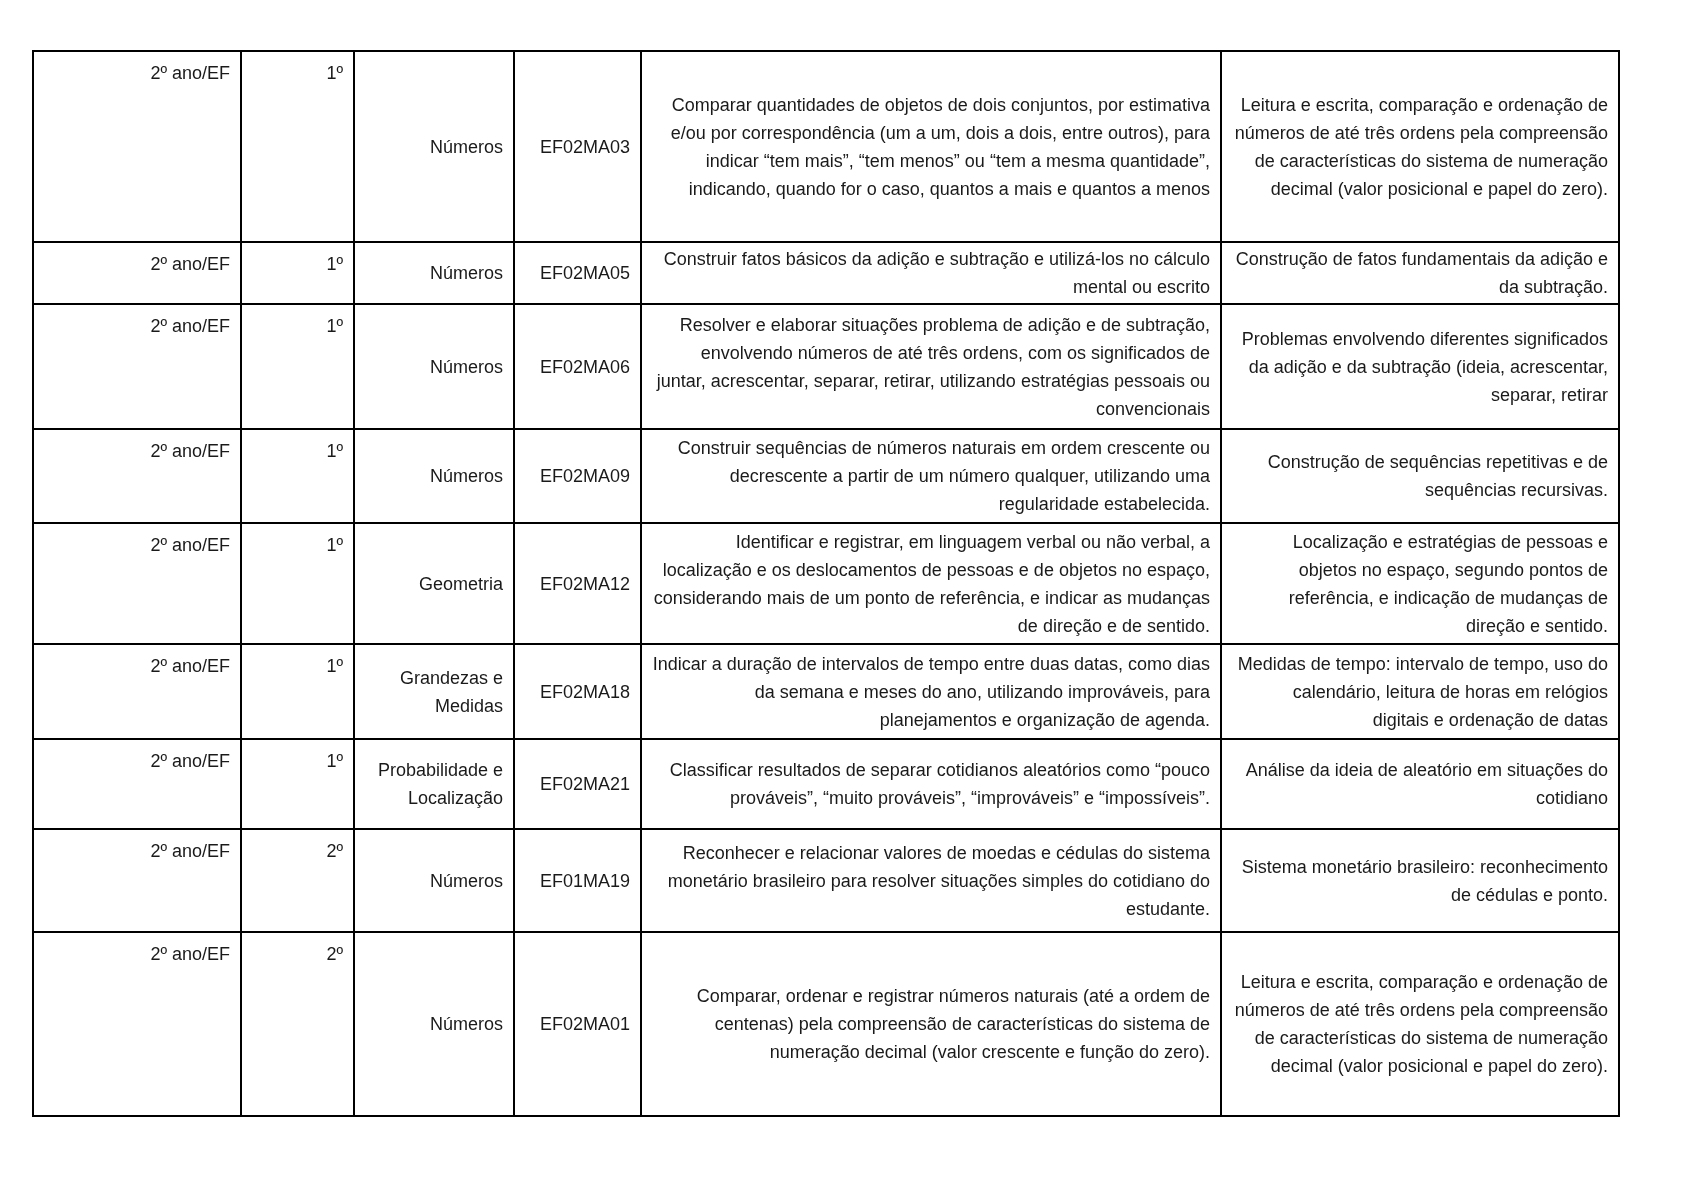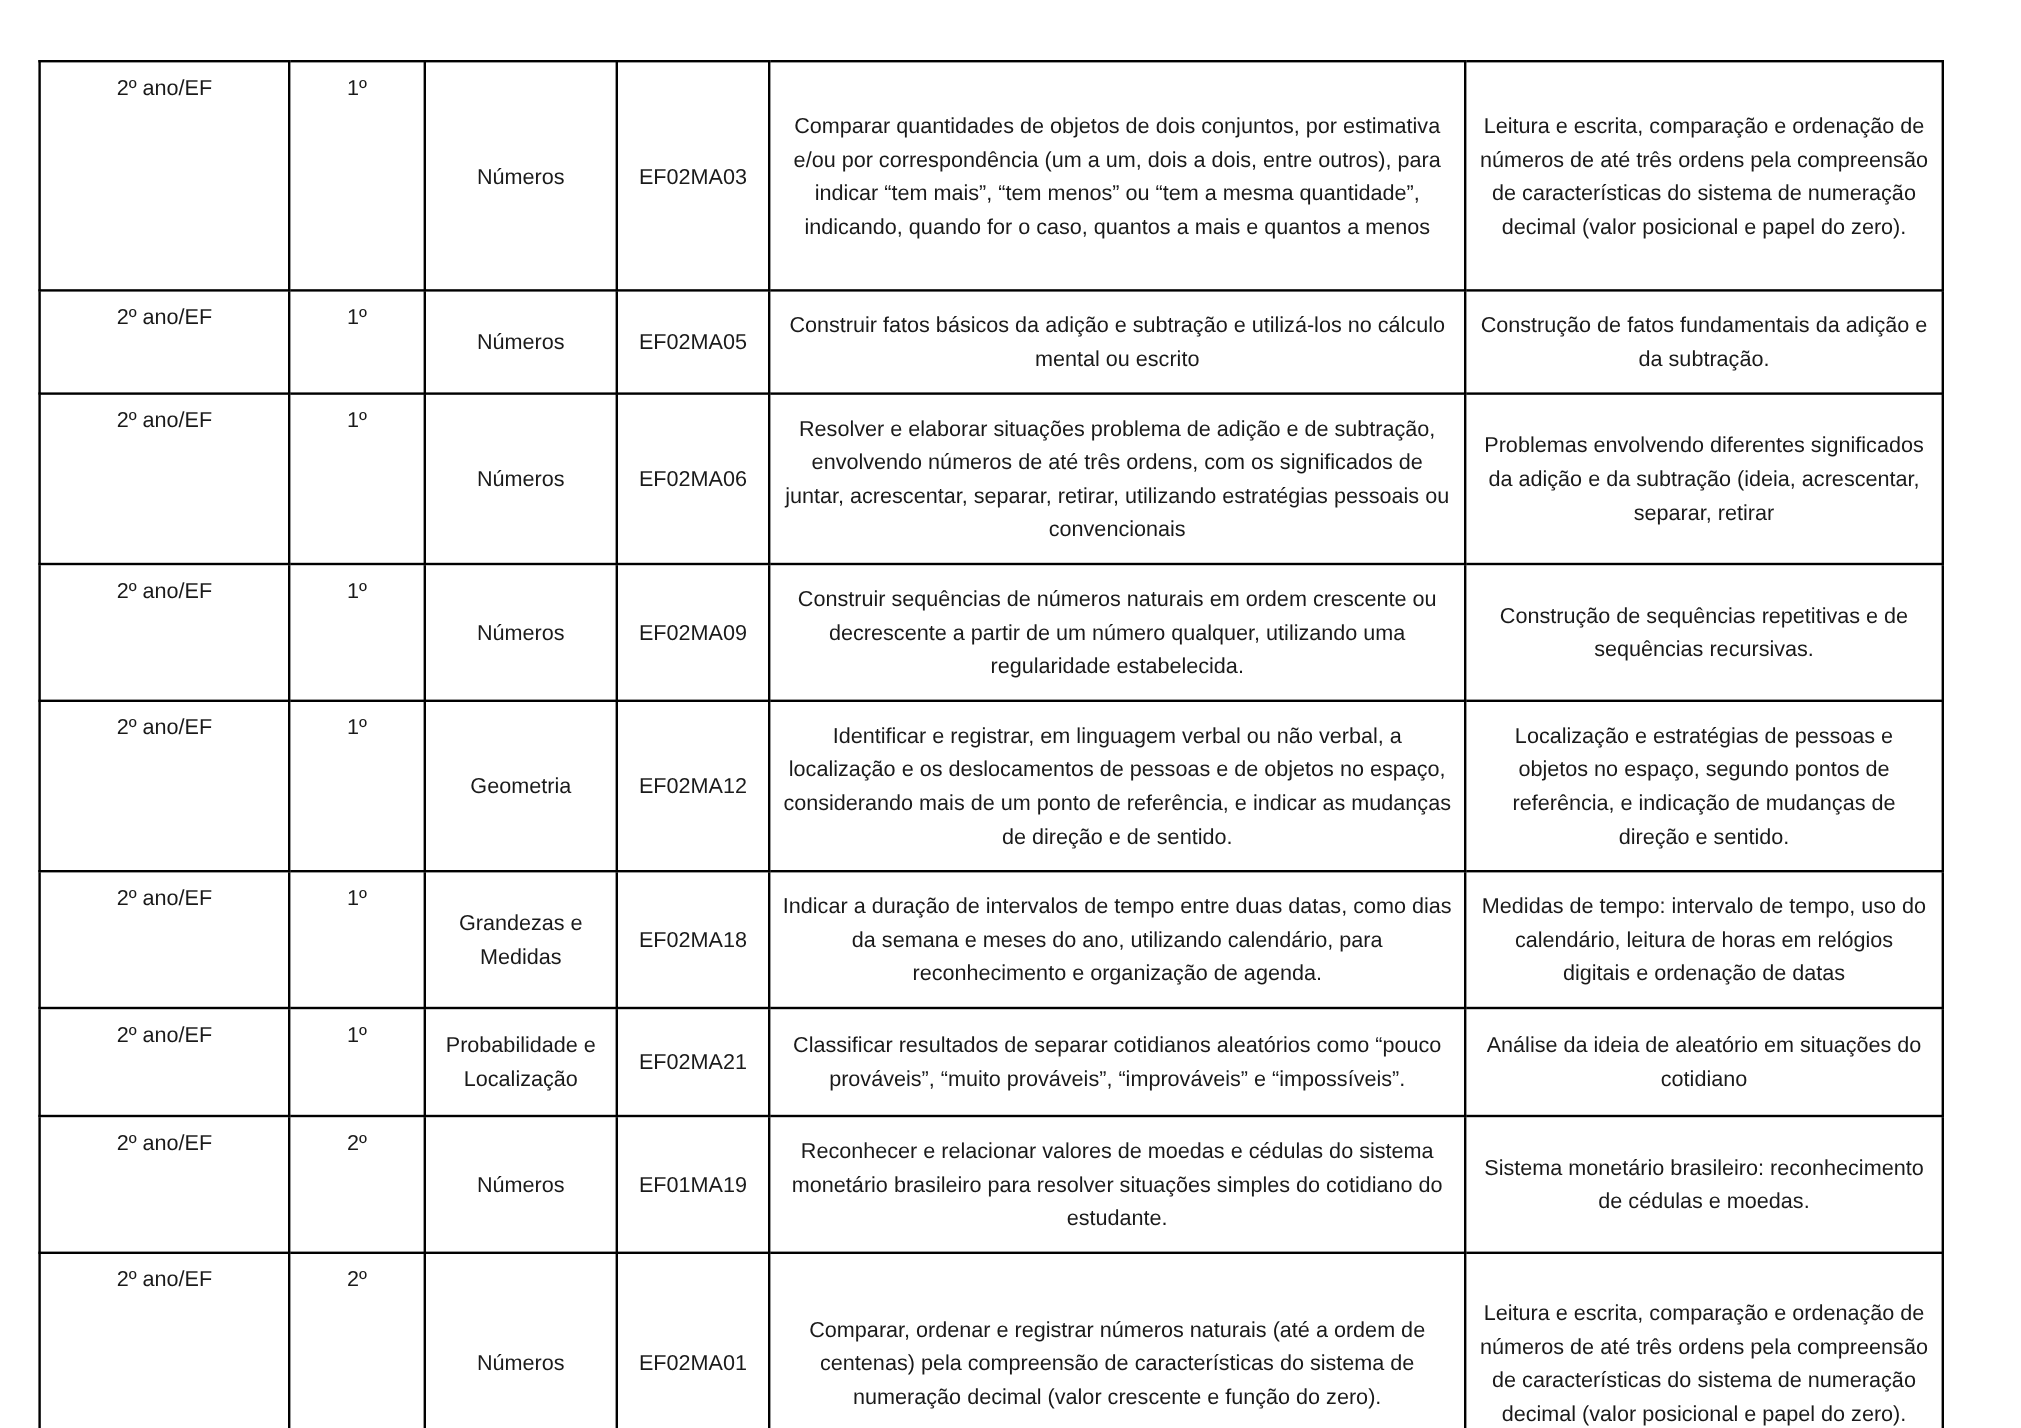--- a/index.html
+++ b/index.html
@@ -37,9 +37,9 @@
     border: 2px solid #000000;
     font-size: 18px;
     line-height: 28px;
-    text-align: center;
+    text-align: right;
     vertical-align: middle;
-    padding: 14px 10px;
+    padding: 2px 10px;
     box-sizing: border-box;
     overflow: hidden;
   }

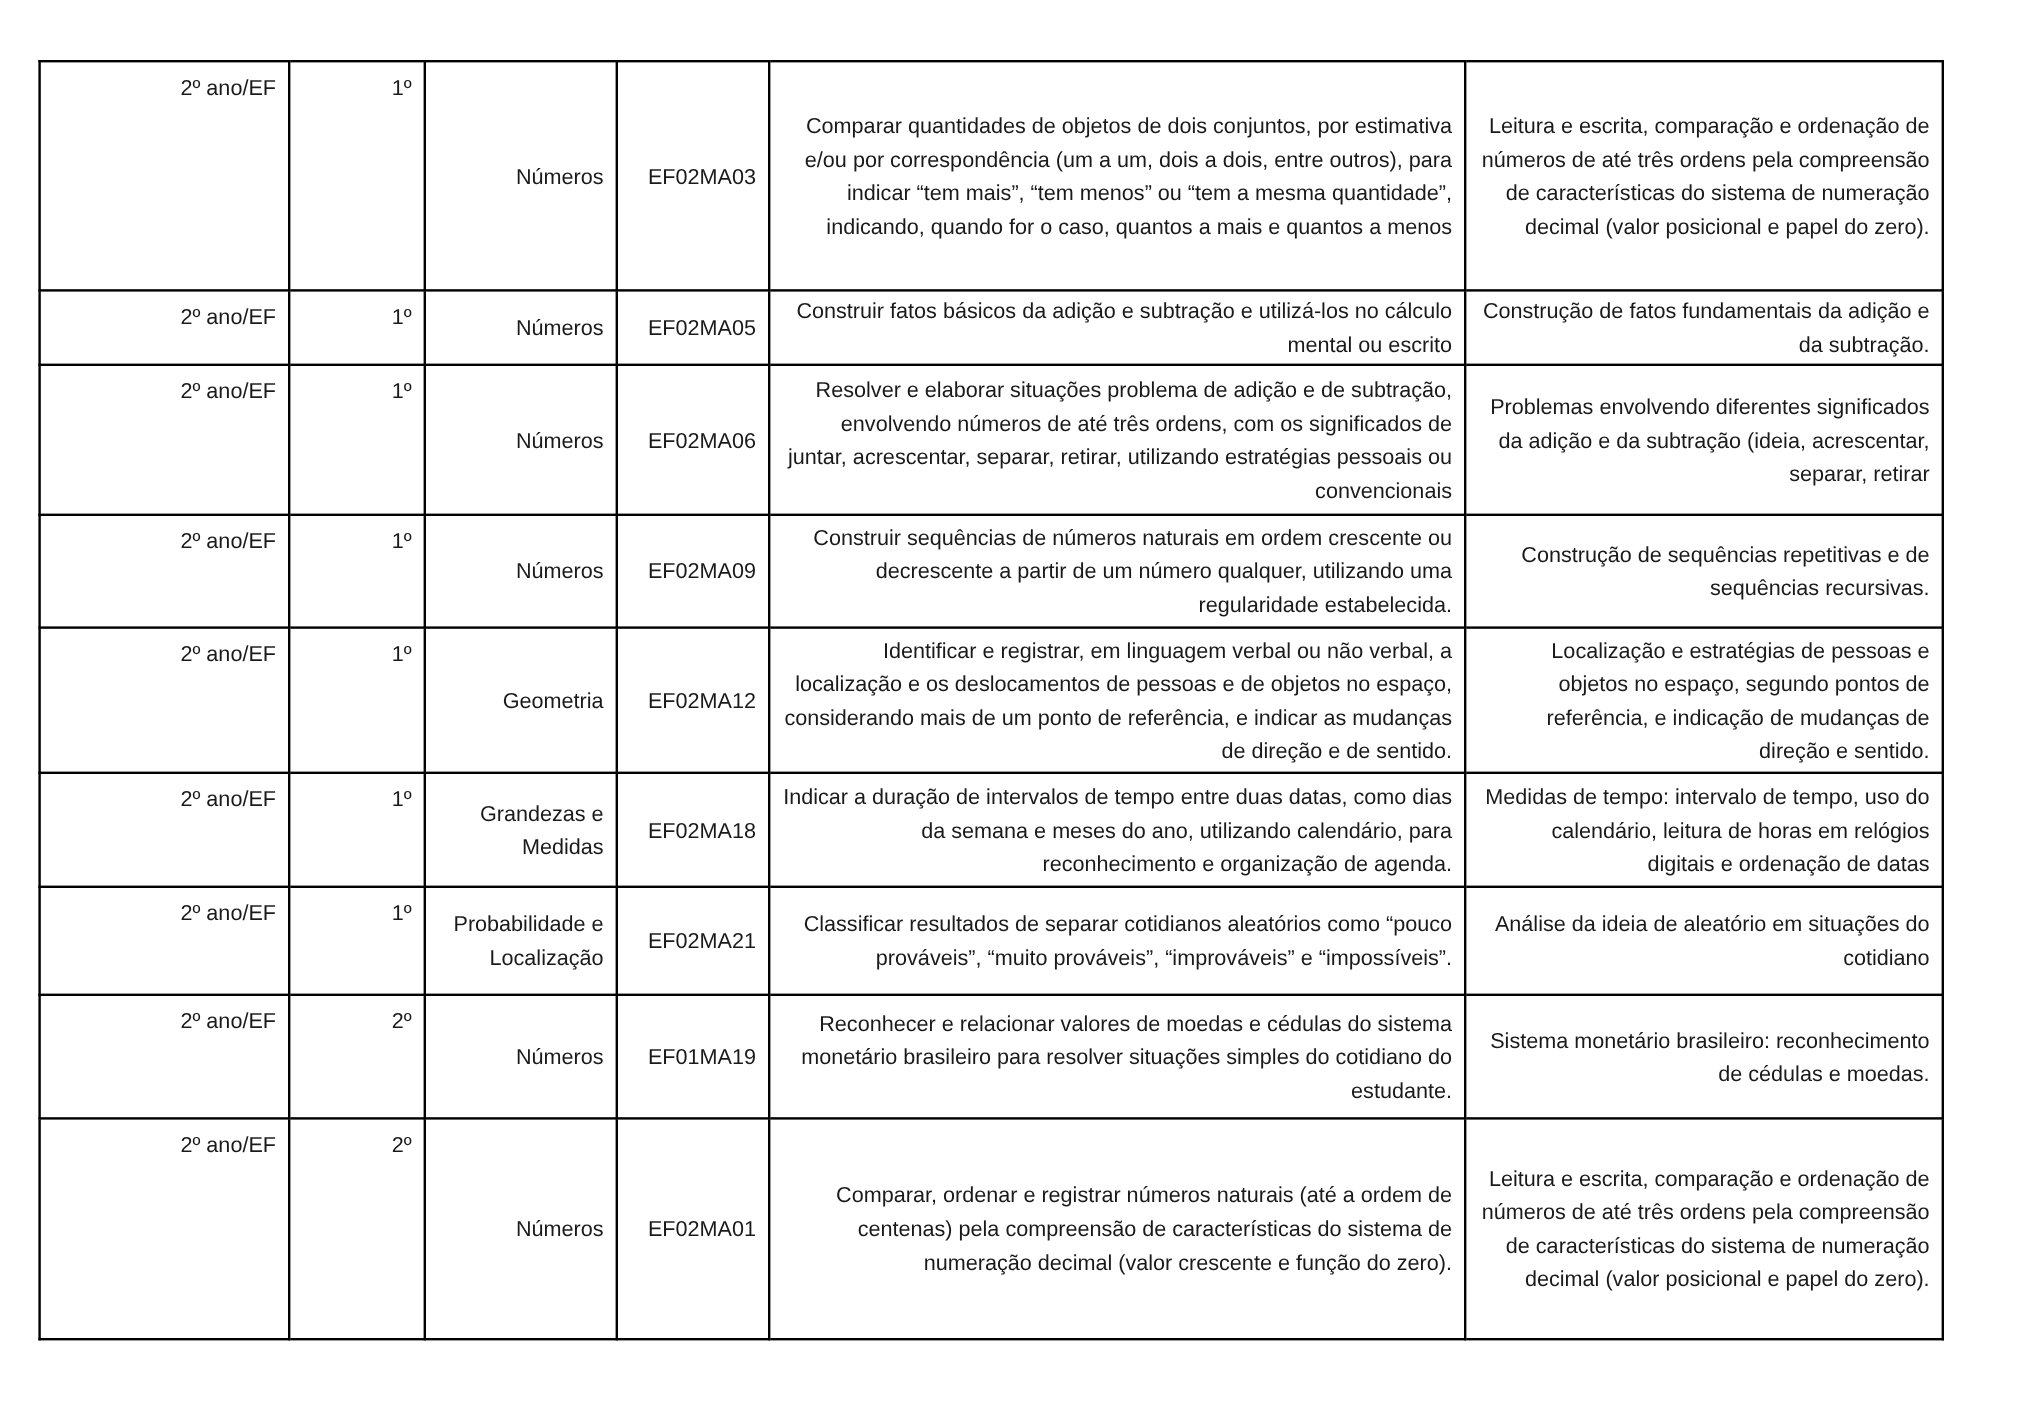--- a/index.html
+++ b/index.html
@@ -118,7 +118,7 @@
             <td class="col-bim">1º</td>
             <td class="col-unidade">Grandezas e Medidas</td>
             <td class="col-codigo">EF02MA18</td>
-            <td class="col-hab">Indicar a duração de intervalos de tempo entre duas datas, como dias da semana e meses do ano, utilizando calendário, para reconhecimento e organização de agenda.</td>
+            <td class="col-hab">Indicar a duração de intervalos de tempo entre duas datas, como dias da semana e meses do ano, utilizando improváveis, para planejamentos e organização de agenda.</td>
             <td class="col-obj">Medidas de tempo: intervalo de tempo, uso do calendário, leitura de horas em relógios digitais e ordenação de datas</td>
           </tr>
           <tr>

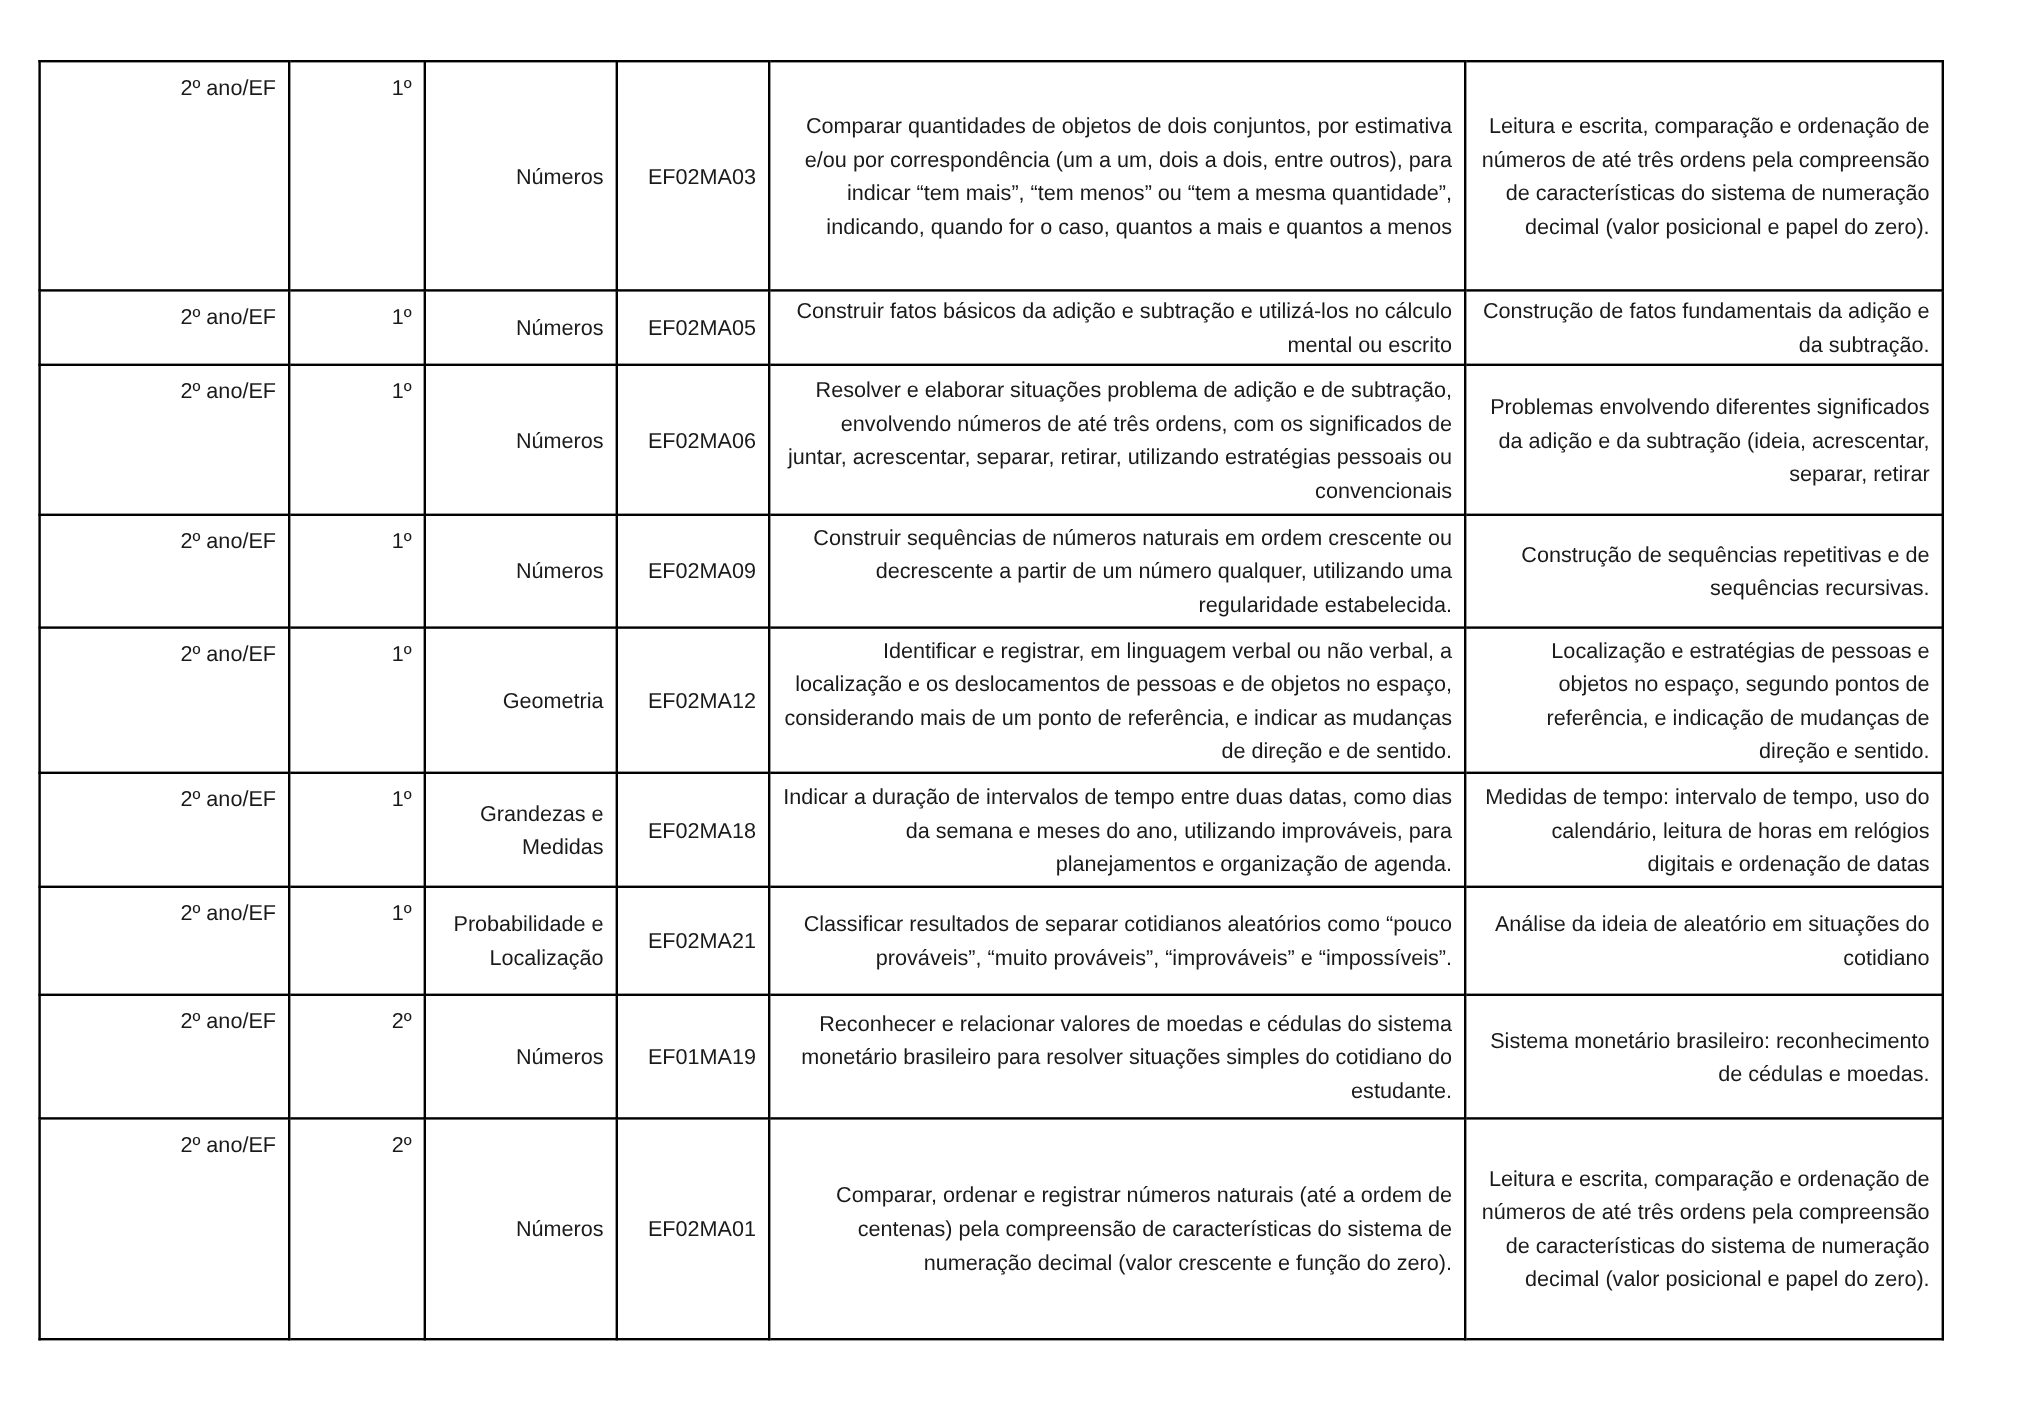--- a/index.html
+++ b/index.html
@@ -135,7 +135,7 @@
             <td class="col-unidade">Números</td>
             <td class="col-codigo">EF01MA19</td>
             <td class="col-hab">Reconhecer e relacionar valores de moedas e cédulas do sistema monetário brasileiro para resolver situações simples do cotidiano do estudante.</td>
-            <td class="col-obj">Sistema monetário brasileiro: reconhecimento de cédulas e moedas.</td>
+            <td class="col-obj">Sistema monetário brasileiro: reconhecimento de cédulas e ponto.</td>
           </tr>
           <tr>
             <td class="col-ano">2º ano/EF</td>

